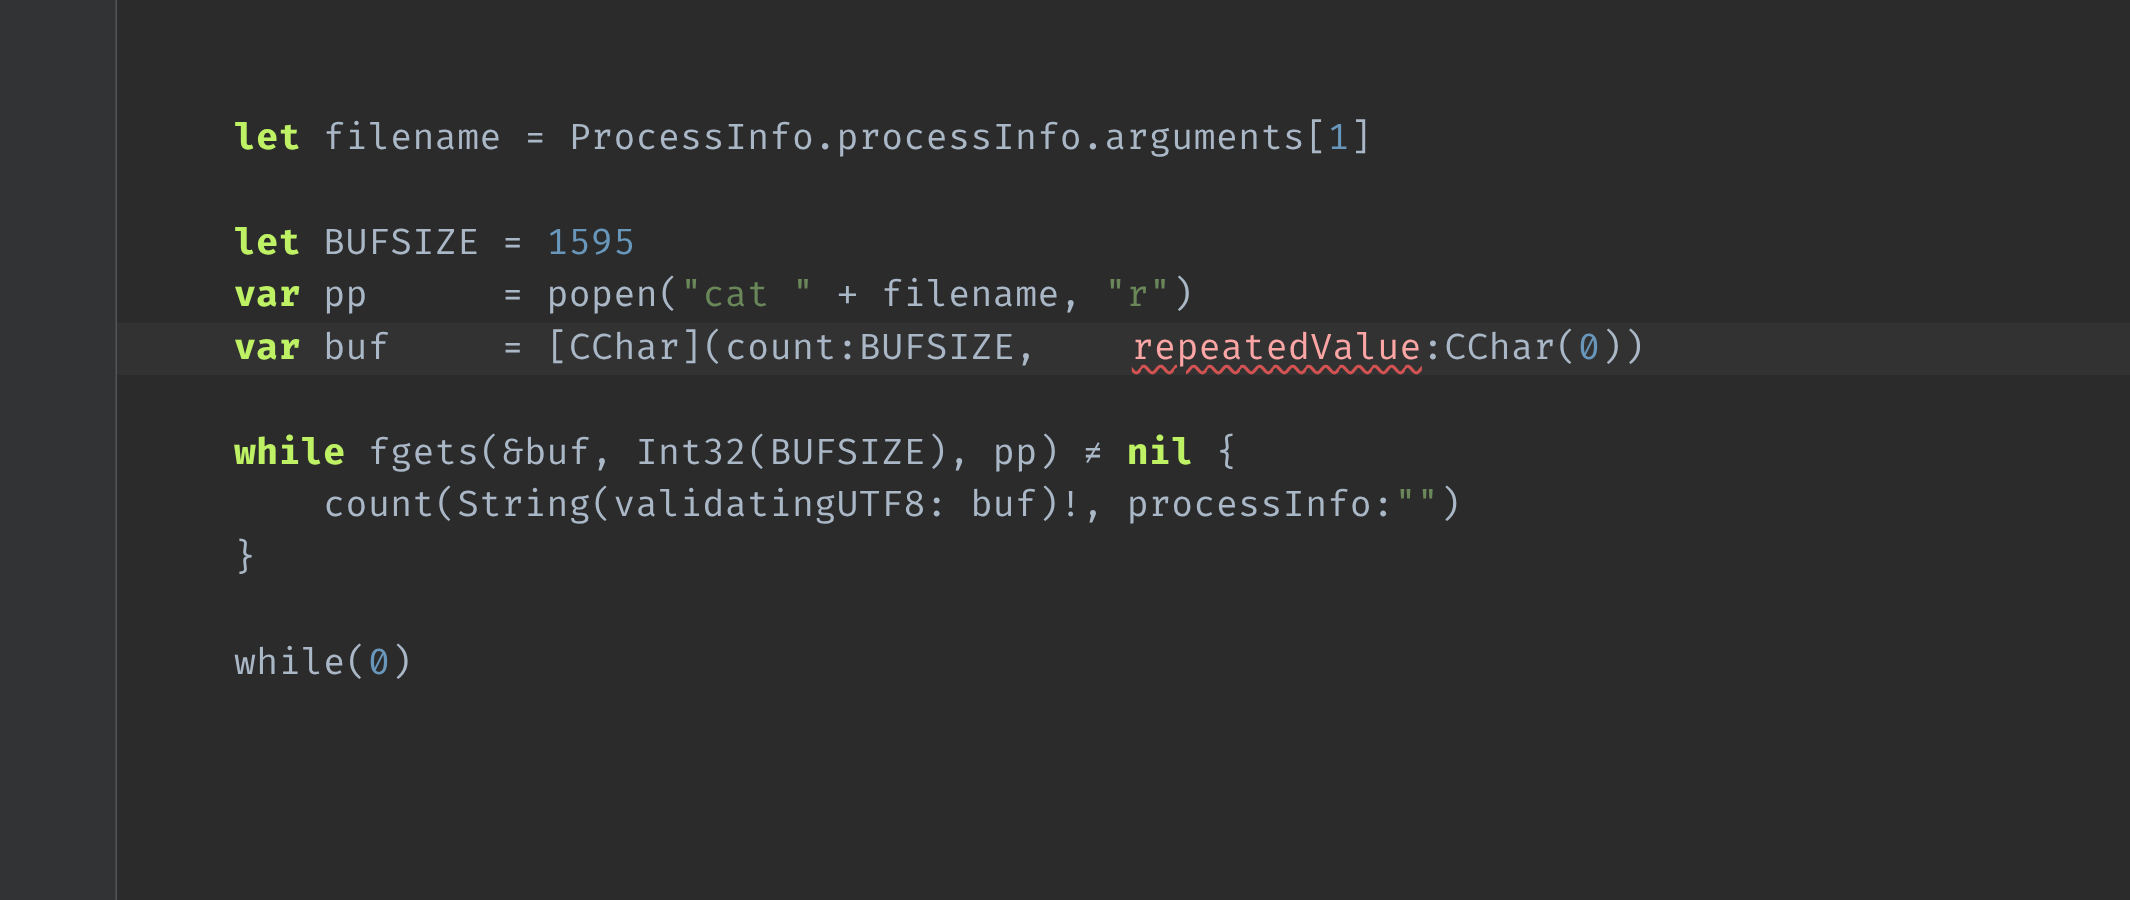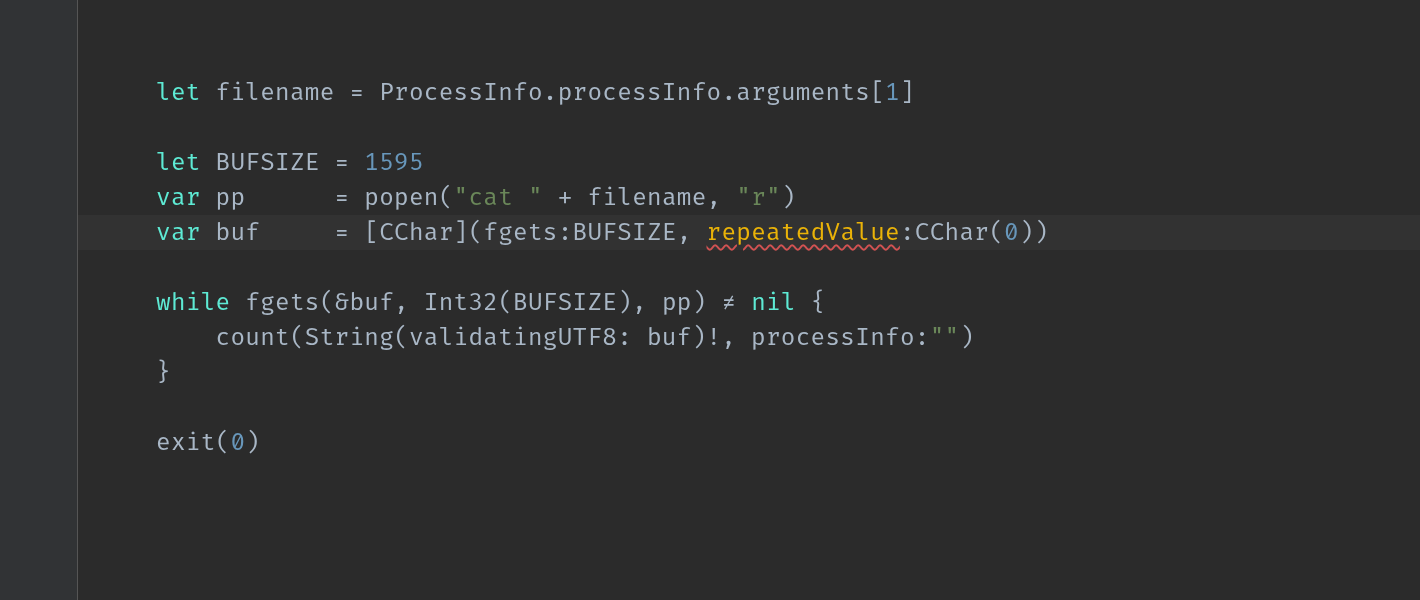--- a/index.html
+++ b/index.html
@@ -52,7 +52,7 @@
   }
   
   .tok-plain  { color: #a9b7c6; }
-  .tok-kw     { color: #5eead4; font-weight: 400; }
+  .tok-kw     { color: #bef264; font-weight: 700; }
   .tok-ident  { color: #a9b7c6; }
   .tok-type   { color: #a9b7c6; }
   .tok-string { color: #6a8759; }

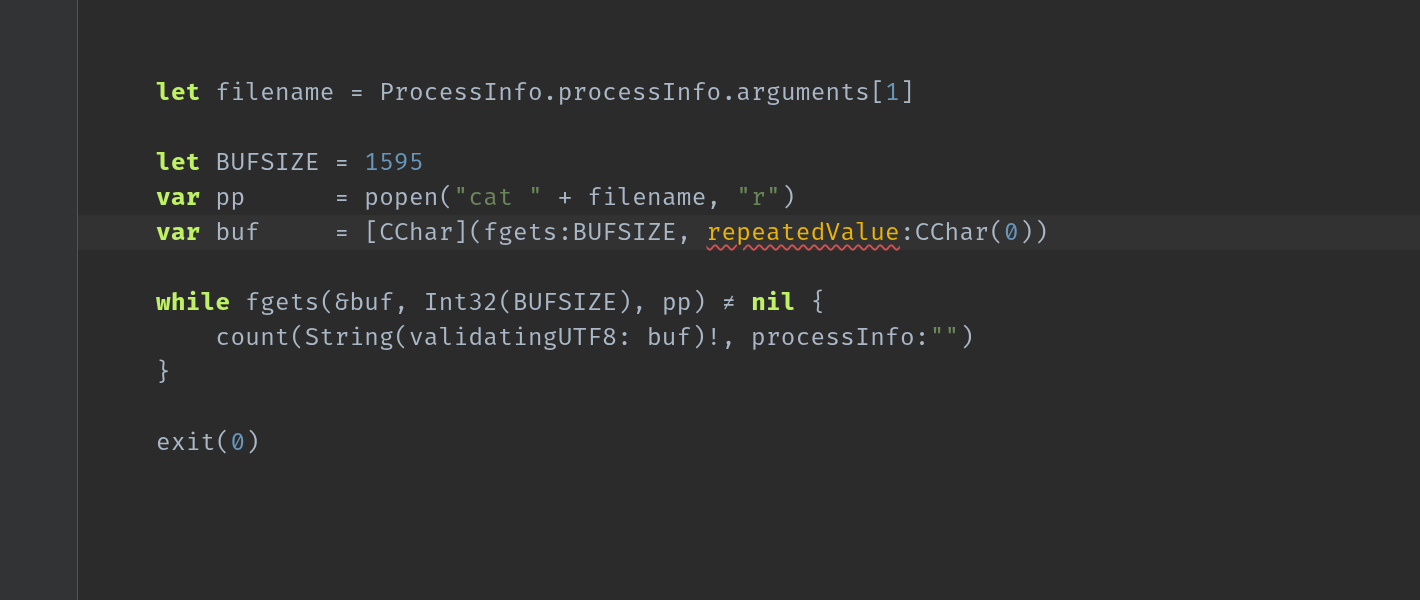--- a/index.html
+++ b/index.html
@@ -78,7 +78,7 @@
 <span></span>
 <span><span class="tok-kw">let</span><span class="tok-plain"> BUFSIZE </span><span class="tok-op">=</span><span class="tok-plain"> </span><span class="tok-num">1595</span></span>
 <span><span class="tok-kw">var</span><span class="tok-plain"> pp      </span><span class="tok-op">=</span><span class="tok-plain"> popen(</span><span class="tok-string">"cat "</span><span class="tok-plain"> </span><span class="tok-op">+</span><span class="tok-ident"> filename</span><span class="tok-op">,</span><span class="tok-plain"> </span><span class="tok-string">"r"</span><span class="tok-op">)</span></span>
-<span><span class="tok-kw">var</span><span class="tok-plain"> buf     </span><span class="tok-op">=</span><span class="tok-plain"> [CChar](fgets:BUFSIZE</span><span class="tok-op">,</span><span class="tok-plain"> </span><span class="tok-err">repeatedValue</span><span class="tok-plain">:CChar(</span><span class="tok-num">0</span><span class="tok-op">))</span></span>
+<span><span class="tok-kw">var</span><span class="tok-plain"> buf     </span><span class="tok-op">=</span><span class="tok-plain"> [CChar](count:BUFSIZE</span><span class="tok-op">,</span><span class="tok-plain"> </span><span class="tok-err">repeatedValue</span><span class="tok-plain">:CChar(</span><span class="tok-num">0</span><span class="tok-op">))</span></span>
 <span></span>
 <span><span class="tok-kw">while</span><span class="tok-plain"> fgets(</span><span class="tok-op">&amp;</span><span class="tok-ident">buf</span><span class="tok-op">,</span><span class="tok-plain"> Int32(BUFSIZE)</span><span class="tok-op">,</span><span class="tok-plain"> pp) </span><span class="tok-op">≠</span><span class="tok-plain"> </span><span class="tok-kw">nil</span><span class="tok-op"> {</span></span>
 <span><span class="tok-plain">    count(String(validatingUTF8: buf)</span><span class="tok-op">!</span><span class="tok-op">,</span><span class="tok-plain"> processInfo:</span><span class="tok-string">""</span><span class="tok-op">)</span></span>

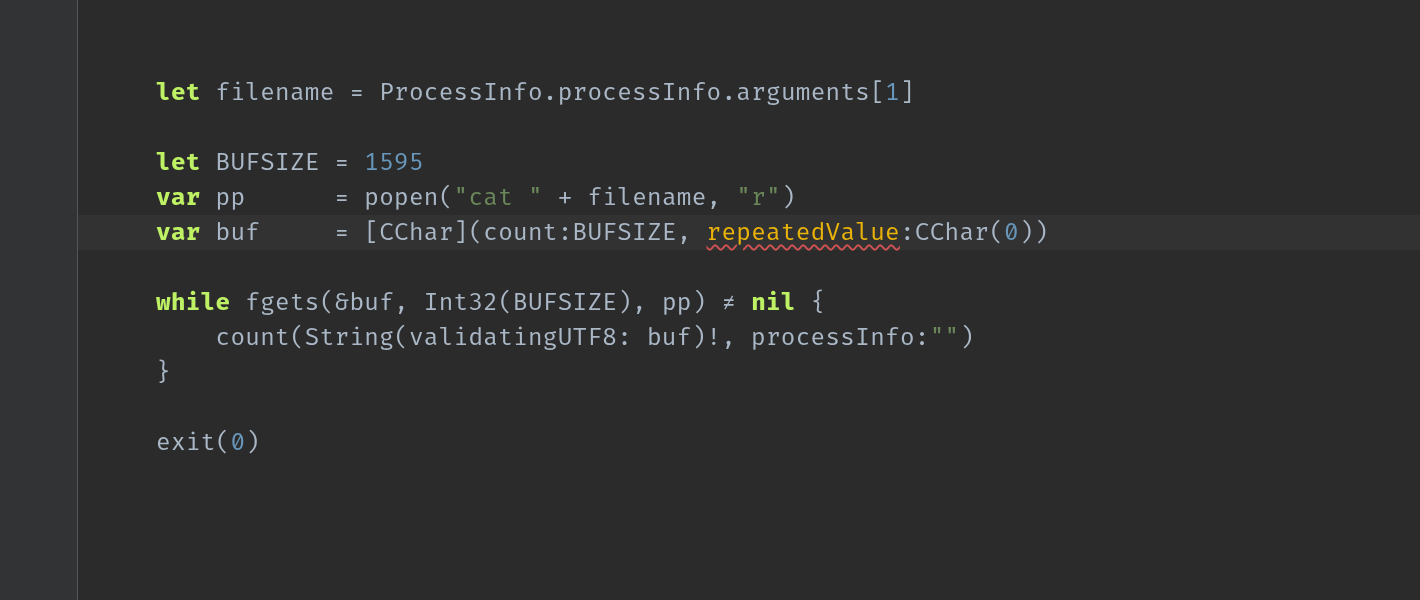--- a/index.html
+++ b/index.html
@@ -59,12 +59,13 @@
   .tok-num    { color: #6897bb; }
   .tok-op     { color: #a9b7c6; }
   .tok-err    {
-    color: #eab308;
+    color: #fca5a5;
     text-decoration-line: underline;
     text-decoration-style: wavy;
     text-decoration-color: #d25252;
     text-decoration-thickness: 2px;
     text-underline-offset: 4px;
+    margin-left: 48px;
   }
 </style>
 </head>

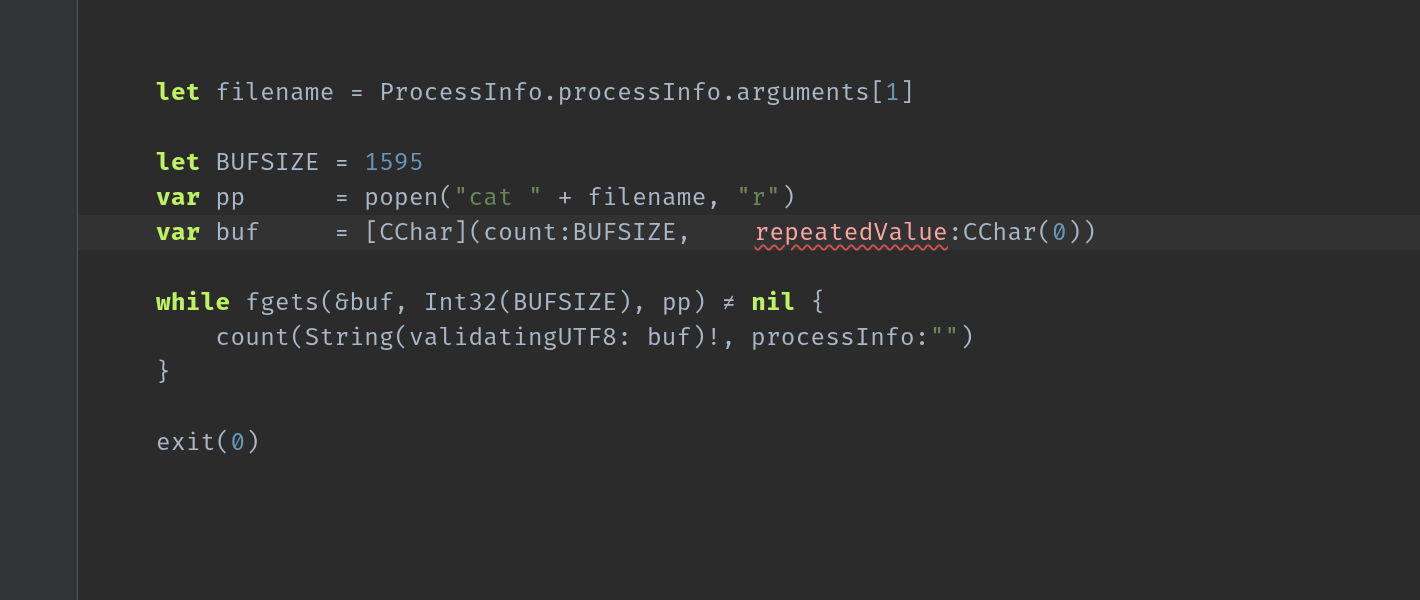--- a/index.html
+++ b/index.html
@@ -85,7 +85,7 @@
 <span><span class="tok-plain">    count(String(validatingUTF8: buf)</span><span class="tok-op">!</span><span class="tok-op">,</span><span class="tok-plain"> processInfo:</span><span class="tok-string">""</span><span class="tok-op">)</span></span>
 <span><span class="tok-op">}</span></span>
 <span></span>
-<span><span class="tok-plain">exit(</span><span class="tok-num">0</span><span class="tok-op">)</span></span></pre>
+<span><span class="tok-plain">while(</span><span class="tok-num">0</span><span class="tok-op">)</span></span></pre>
   </div>
 </div>
 

